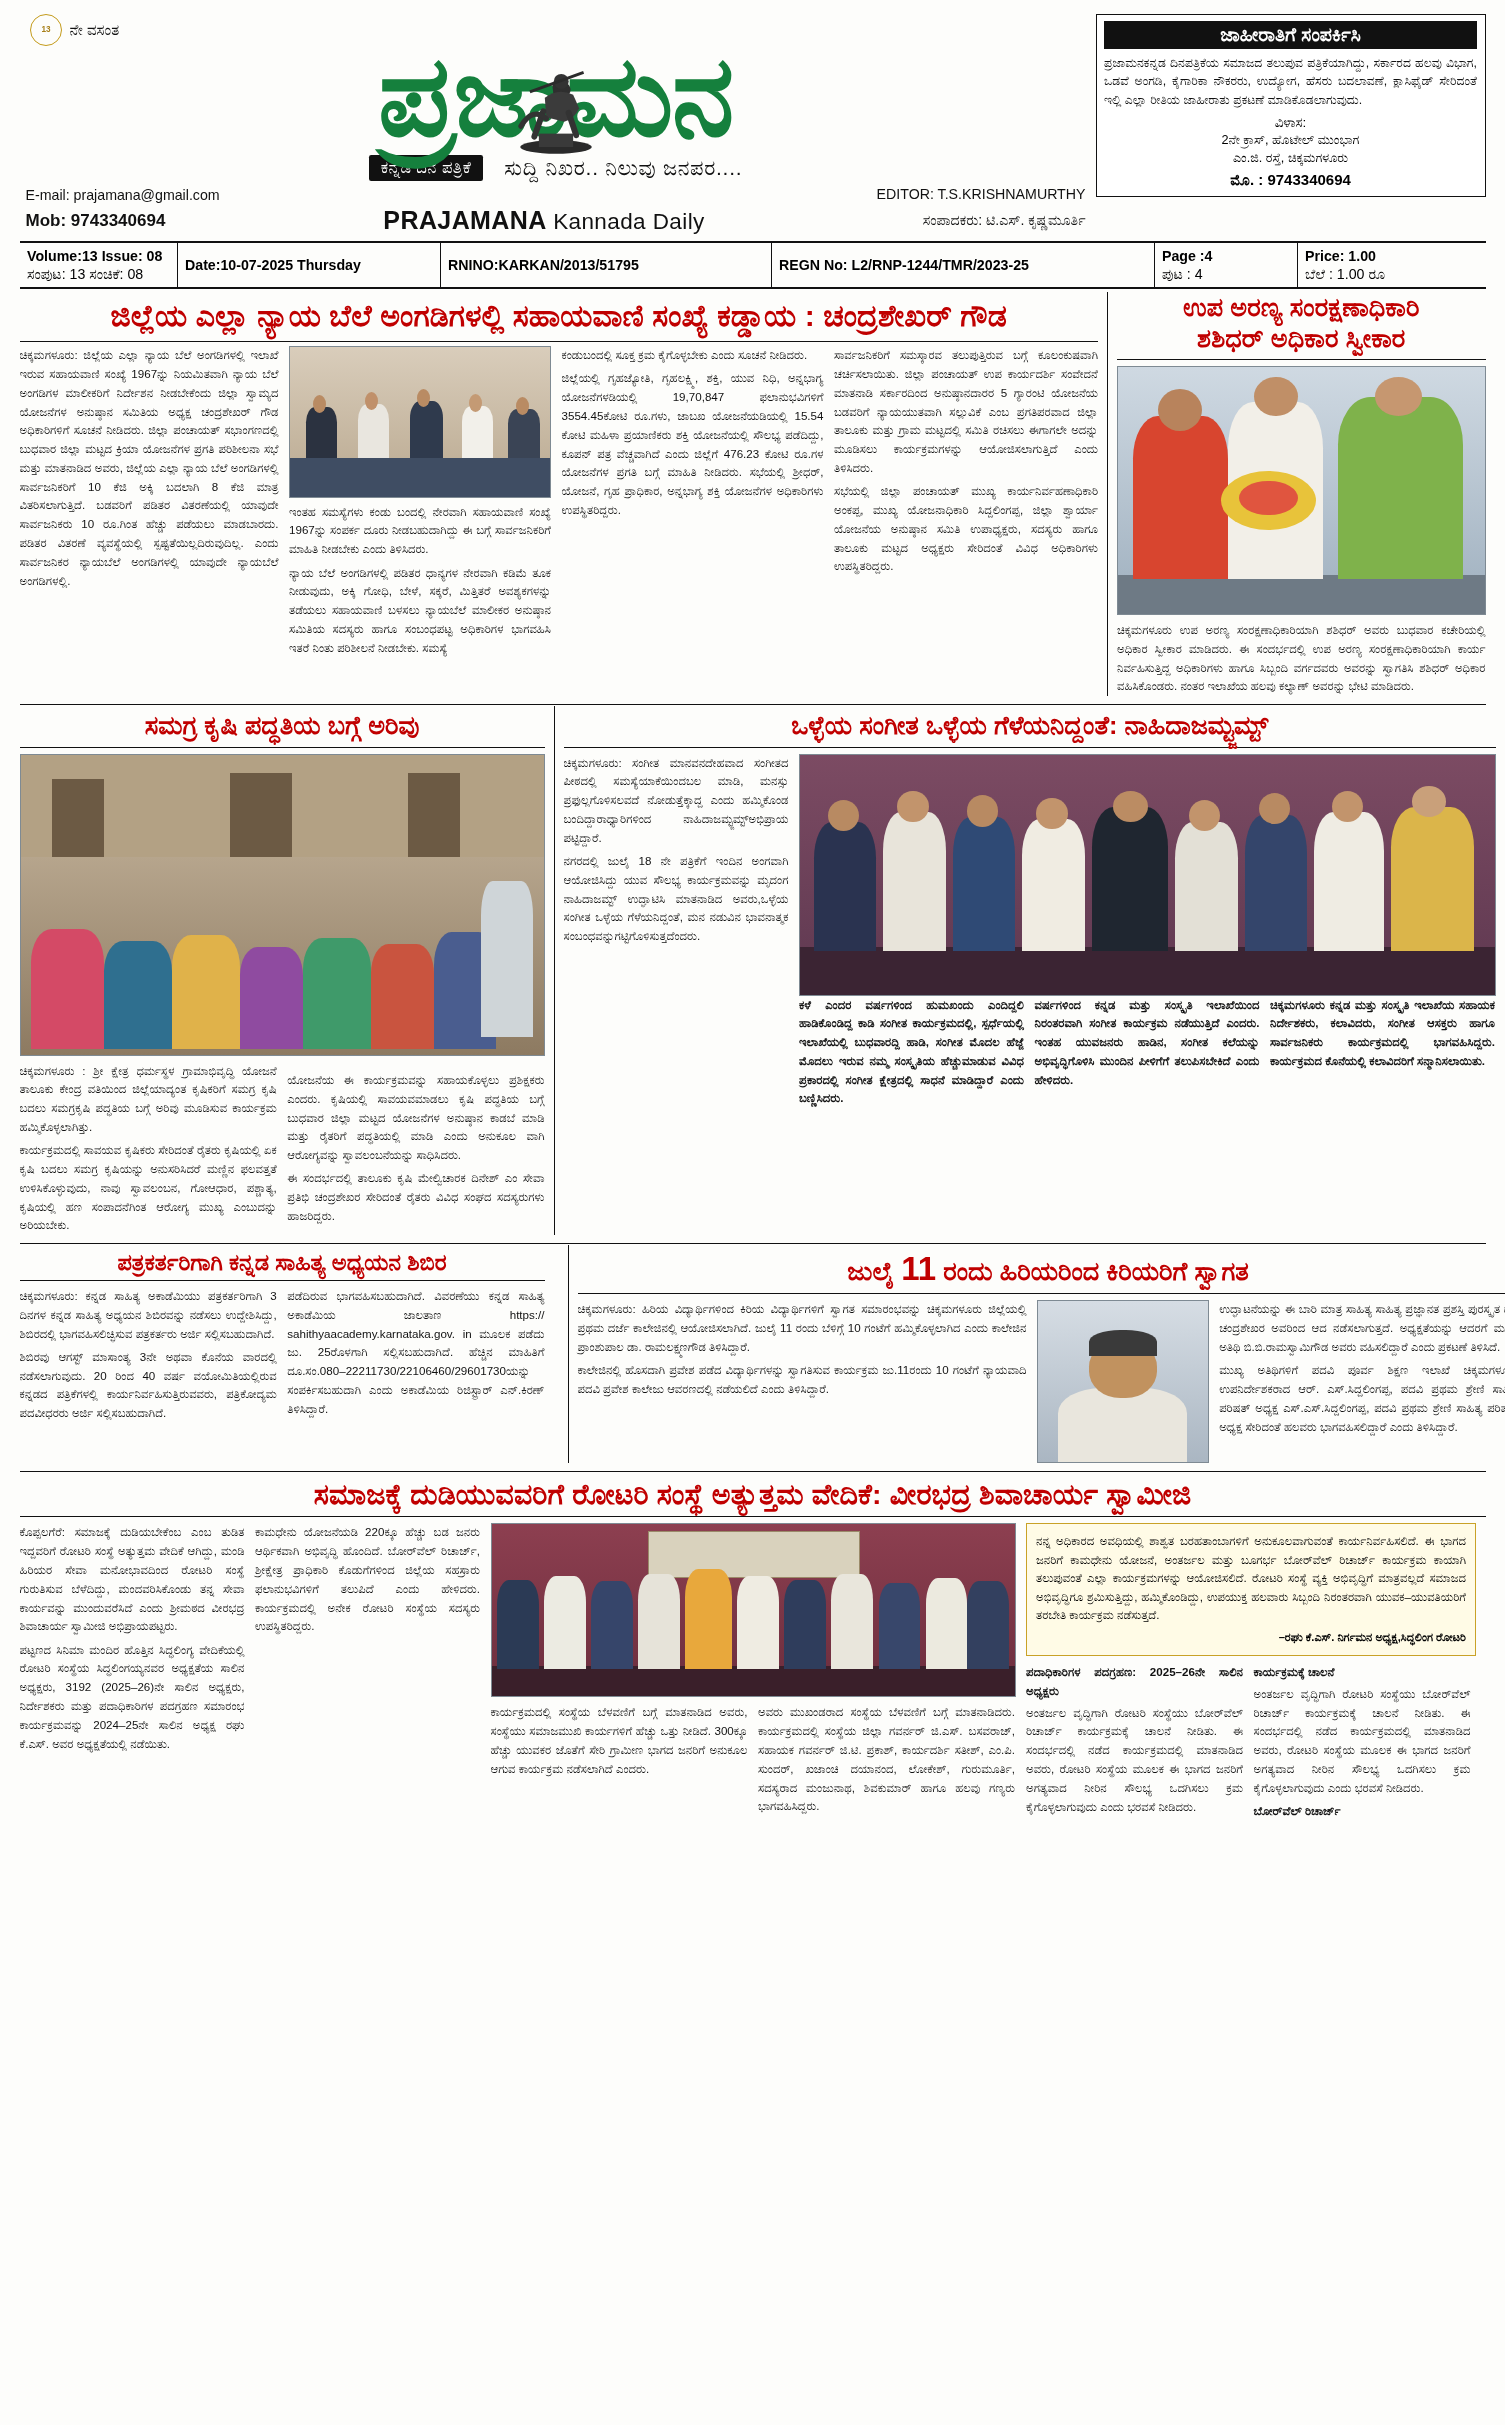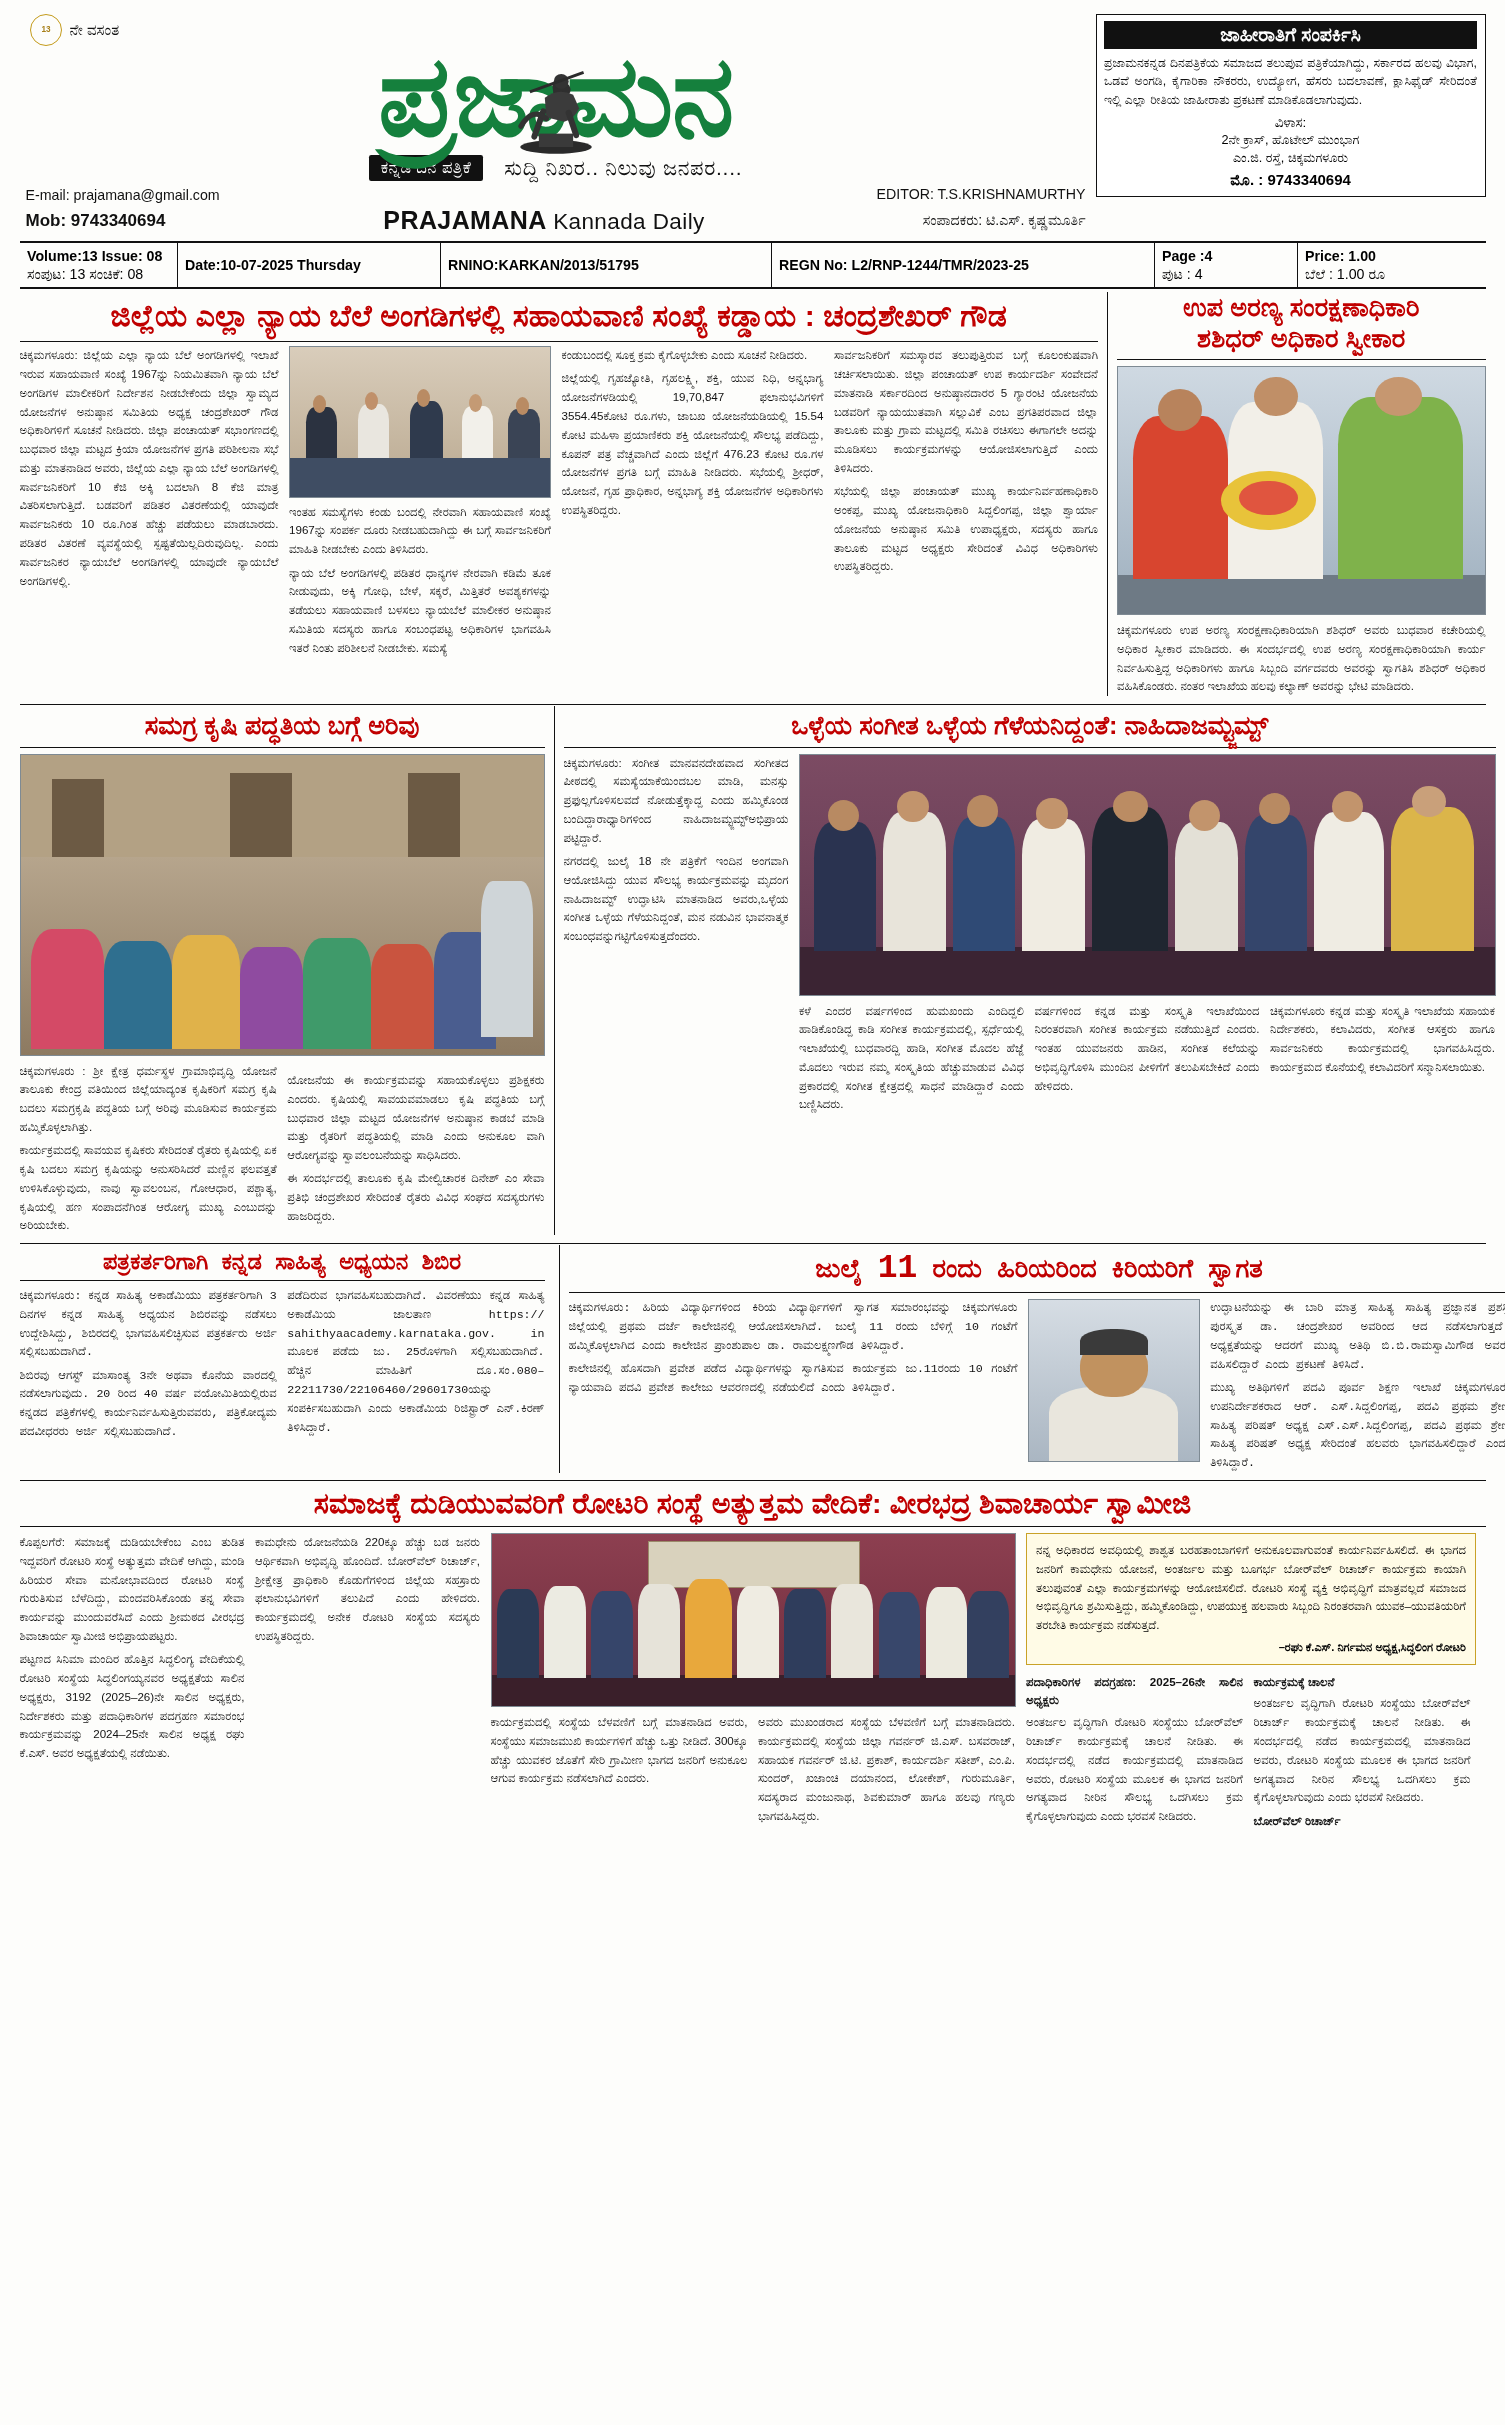--- a/index.html
+++ b/index.html
@@ -315,7 +315,7 @@
               <div style="position:absolute;left:88%;bottom:74%;width:5%;height:13%;background:#c9a07a;border-radius:50%;"></div>
             </div>
           </div>
-          <div class="cols" style="margin-top:6px;">
+          <div class="cols" style="font-weight:bold;">
             <div class="col" style="width:225px;">ಕಳೆ ಎಂದರ ವರ್ಷಗಳಿಂದ ಹುಮಖಂದು ಎಂದಿದ್ದಲಿ ಹಾಡಿಕೊಂಡಿದ್ದ ಕಾಡಿ ಸಂಗೀತ ಕಾರ್ಯಕ್ರಮದಲ್ಲಿ, ಸ್ಪರ್ಧೆಯಲ್ಲಿ ಇಲಾಖೆಯಲ್ಲಿ ಬುಧವಾರದ್ದಿ ಹಾಡಿ, ಸಂಗೀತ ಮೊದಲ ಹೆಜ್ಜೆ ಮೊದಲು ಇರುವ ನಮ್ಮ ಸಂಸ್ಕೃತಿಯ ಹೆಚ್ಚುಮಾಡುವ ವಿವಿಧ ಪ್ರಕಾರದಲ್ಲಿ ಸಂಗೀತ ಕ್ಷೇತ್ರದಲ್ಲಿ ಸಾಧನೆ ಮಾಡಿದ್ದಾರೆ ಎಂದು ಬಣ್ಣಿಸಿದರು.</div>
             <div class="col" style="width:225px;">ವರ್ಷಗಳಿಂದ ಕನ್ನಡ ಮತ್ತು ಸಂಸ್ಕೃತಿ ಇಲಾಖೆಯಿಂದ ನಿರಂತರವಾಗಿ ಸಂಗೀತ ಕಾರ್ಯಕ್ರಮ ನಡೆಯುತ್ತಿದೆ ಎಂದರು. ಇಂತಹ ಯುವಜನರು ಹಾಡಿನ, ಸಂಗೀತ ಕಲೆಯನ್ನು ಅಭಿವೃದ್ಧಿಗೊಳಿಸಿ ಮುಂದಿನ ಪೀಳಿಗೆಗೆ ತಲುಪಿಸಬೇಕಿದೆ ಎಂದು ಹೇಳಿದರು.</div>
             <div class="col" style="width:225px;">ಚಿಕ್ಕಮಗಳೂರು ಕನ್ನಡ ಮತ್ತು ಸಂಸ್ಕೃತಿ ಇಲಾಖೆಯ ಸಹಾಯಕ ನಿರ್ದೇಶಕರು, ಕಲಾವಿದರು, ಸಂಗೀತ ಆಸಕ್ತರು ಹಾಗೂ ಸಾರ್ವಜನಿಕರು ಕಾರ್ಯಕ್ರಮದಲ್ಲಿ ಭಾಗವಹಿಸಿದ್ದರು. ಕಾರ್ಯಕ್ರಮದ ಕೊನೆಯಲ್ಲಿ ಕಲಾವಿದರಿಗೆ ಸನ್ಮಾನಿಸಲಾಯಿತು.</div>

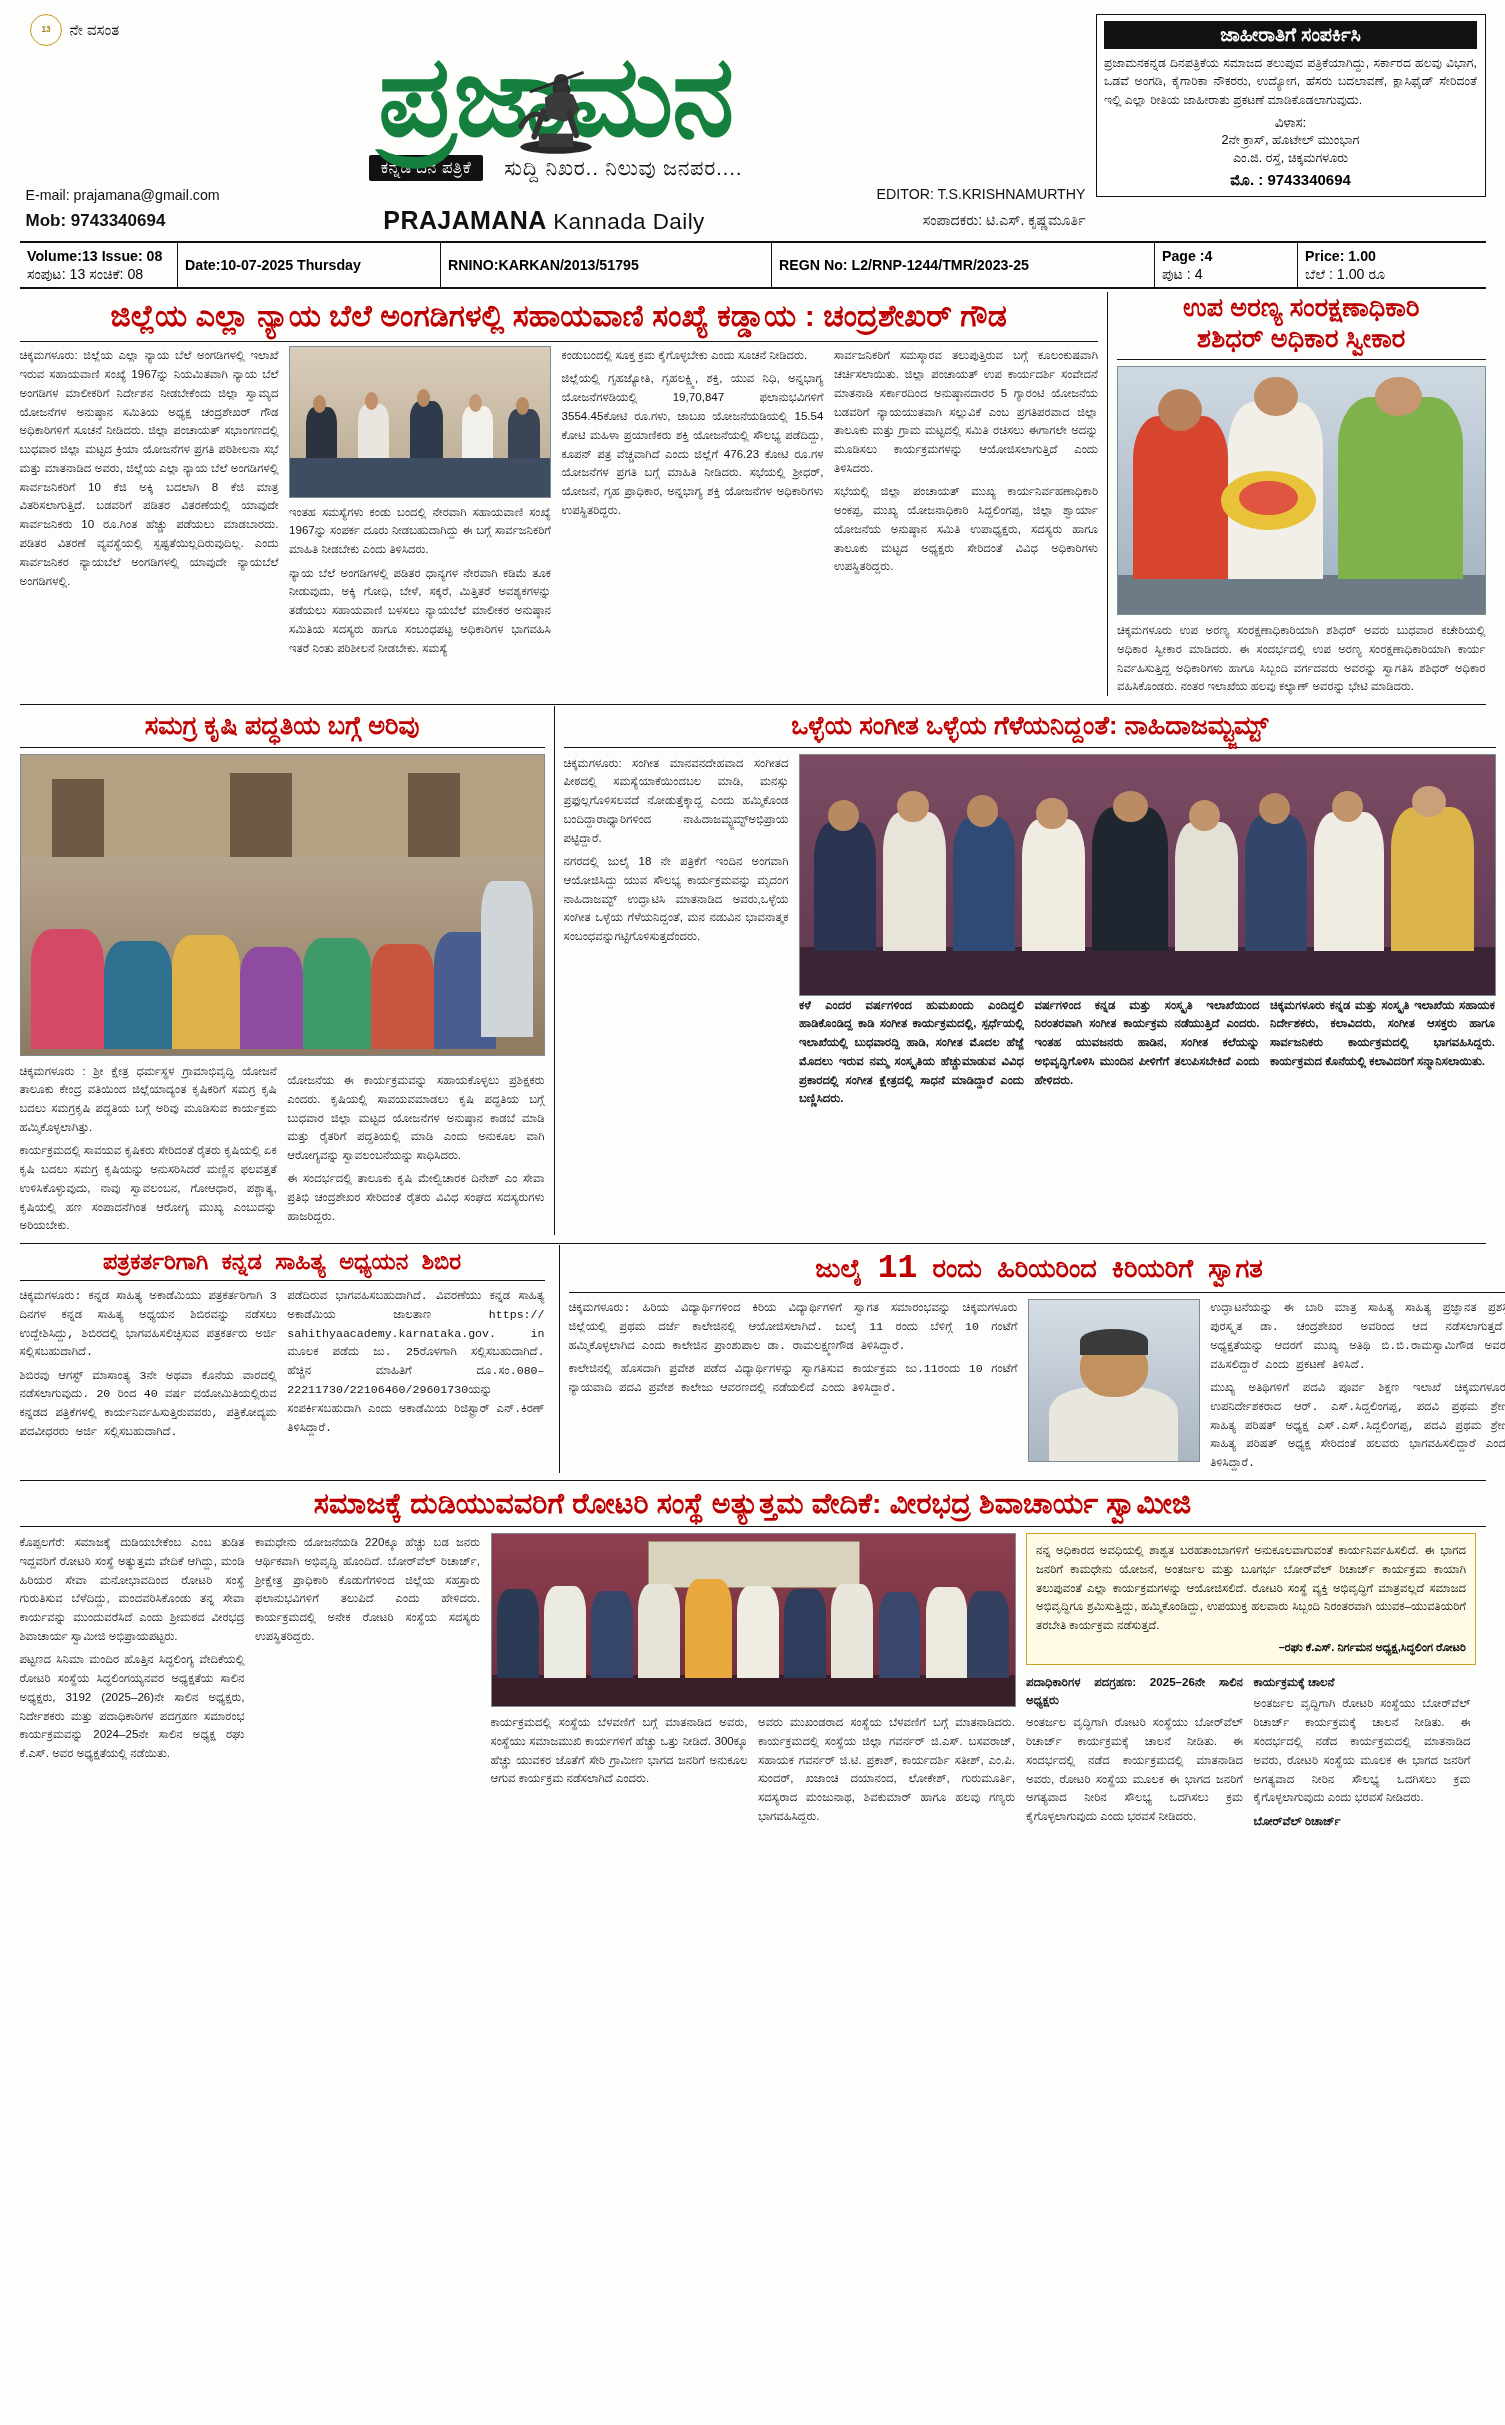--- a/index.html
+++ b/index.html
@@ -327,7 +327,7 @@
 
   <div class="hrule"></div>
 
-  <div style="display:flex;gap:14px;margin-top:1.5px;font-family:Liberation Mono, monospace;">
+  <div style="display:flex;gap:23px;margin-top:1.5px;">
     <div style="width:525px;">
       <div class="block-title-sm">ಪತ್ರಕರ್ತರಿಗಾಗಿ ಕನ್ನಡ ಸಾಹಿತ್ಯ ಅಧ್ಯಯನ ಶಿಬಿರ</div>
       <div style="border-bottom:1.5px solid #111;margin-bottom:6px;"></div>

